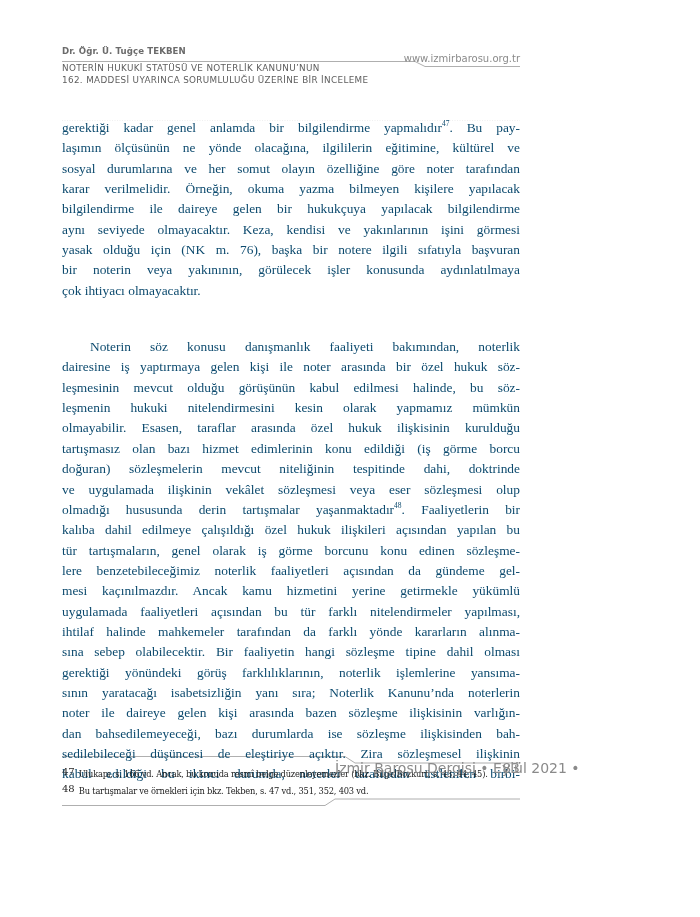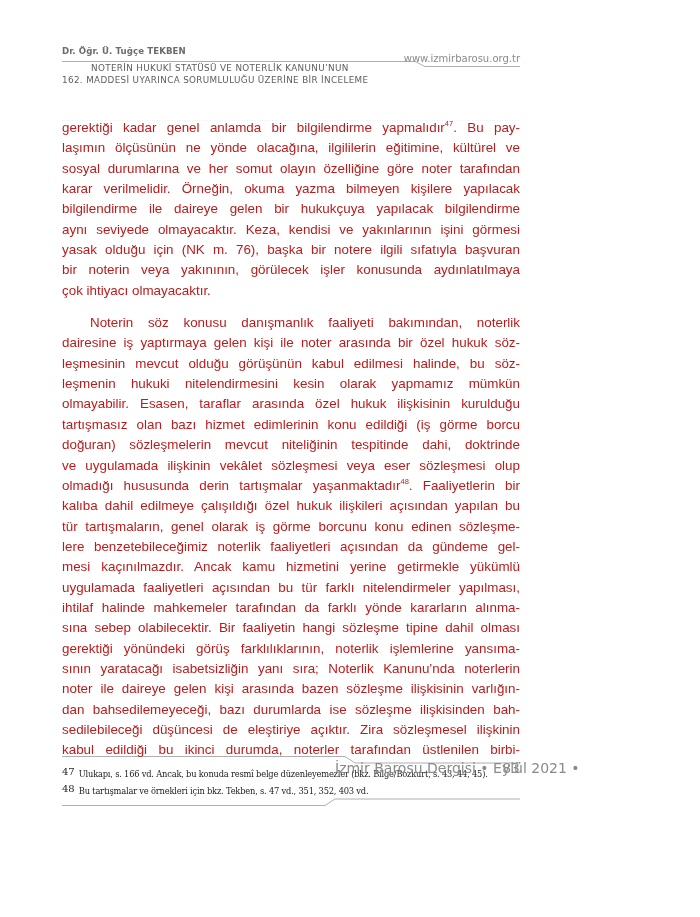--- a/index.html
+++ b/index.html
@@ -8,7 +8,7 @@
 
     .hdr-author { position: absolute; left: 62px; top: 46px; font-family: "DejaVu Sans", sans-serif; font-size: 8.6px; font-weight: bold; color: #6b6b6b; letter-spacing: 0.1px; }
     .hdr-title { position: absolute; left: 62px; font-family: "DejaVu Sans", sans-serif; font-size: 8.8px; color: #5e5e5e; letter-spacing: 0.35px; white-space: nowrap; }
-    .hdr-title.l1 { top: 63px; margin-left: 29px; }
+    .hdr-title.l1 { top: 63px; }
     .hdr-title.l2 { top: 75px; }
     .hdr-url { position: absolute; right: 180px; top: 53px; font-family: "DejaVu Sans", sans-serif; font-size: 10px; color: #8a8a8a; }
 

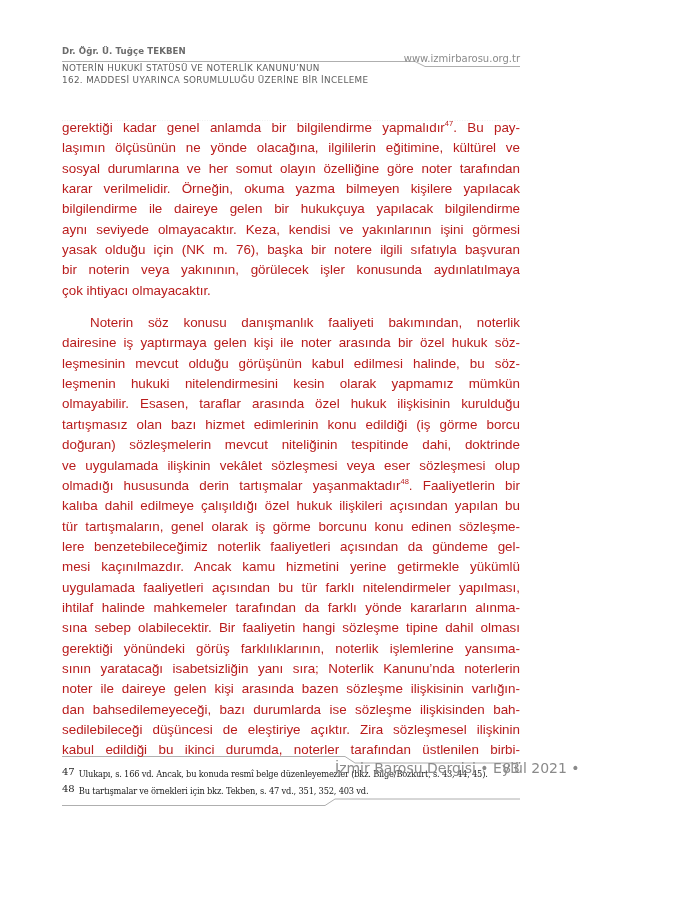--- a/index.html
+++ b/index.html
@@ -14,7 +14,7 @@
 
     svg.rule { position: absolute; left: 0; top: 0; }
 
-    .body-text { position: absolute; left: 62px; top: 118px; width: 458px; font-family: Liberation Sans, sans-serif; font-size: 13.4px; line-height: 20.35px; color: #b91c1c; }
+    .body-text { position: absolute; left: 62px; top: 118px; width: 458px; font-family: Liberation Serif, serif; font-size: 13.4px; line-height: 20.35px; color: #0c4a6e; }
     .body-text p { margin: 0; text-align: justify; text-align-last: left; }
     .body-text p.gap { margin-top: 12px; }
     .line { display: block; text-align: justify; text-align-last: justify; white-space: nowrap; }

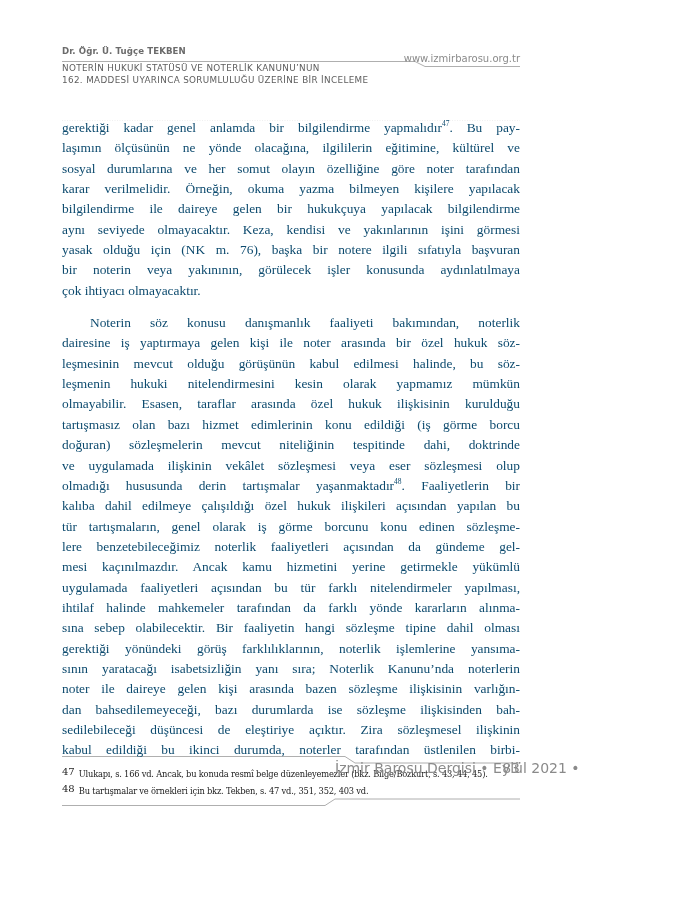--- a/index.html
+++ b/index.html
@@ -16,7 +16,7 @@
 
     .body-text { position: absolute; left: 62px; top: 118px; width: 458px; font-family: Liberation Serif, serif; font-size: 13.4px; line-height: 20.35px; color: #0c4a6e; }
     .body-text p { margin: 0; text-align: justify; text-align-last: left; }
-    .body-text p.gap { margin-top: 12px; }
+    .body-text p.gap { margin-top: 36px; }
     .line { display: block; text-align: justify; text-align-last: justify; white-space: nowrap; }
     .line.last { text-align-last: left; }
     sup { font-size: 7.5px; line-height: 0; vertical-align: 6px; }

